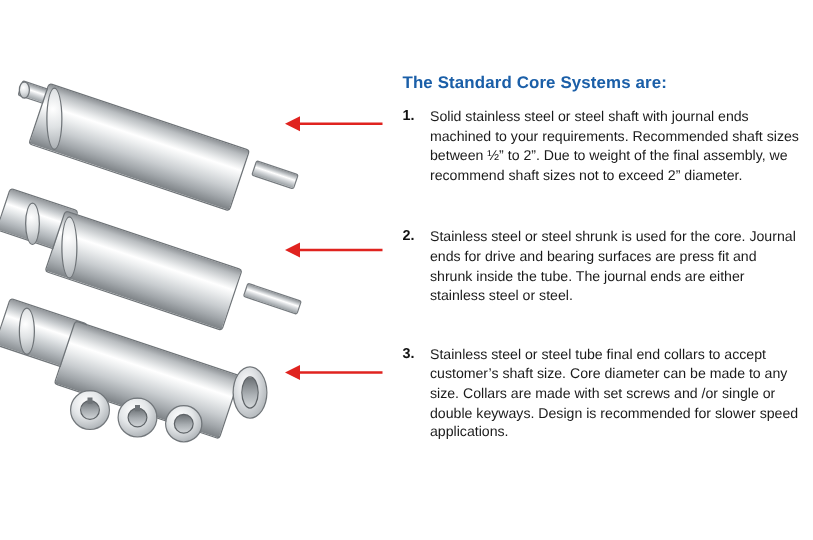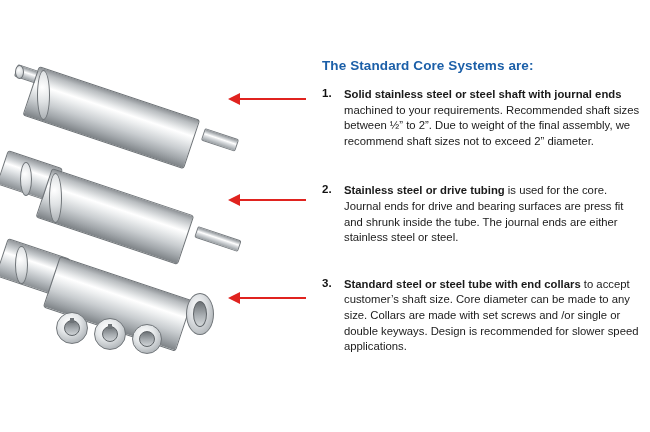--- a/index.html
+++ b/index.html
@@ -53,7 +53,7 @@
     color: #1a1a1a;
   }
   .item-body b {
-    font-weight: bold;
+    font-weight: normal;
   }
 
   

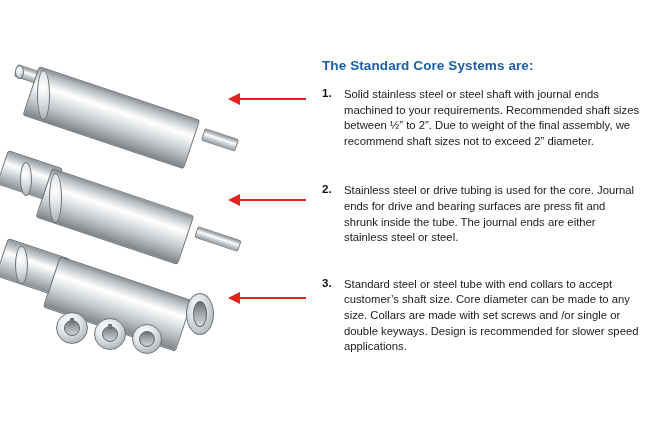--- a/index.html
+++ b/index.html
@@ -288,7 +288,7 @@
     <div class="item item-2">
       <span class="item-num">2.</span>
       <div class="item-body">
-        <b>Stainless steel or drive tubing</b><span> is used for the core. Journal ends for drive and bearing surfaces are press fit and shrunk inside the tube. The journal ends are either stainless steel or steel.</span>
+        <b>Stainless steel or steel shrunk</b><span> is used for the core. Journal ends for drive and bearing surfaces are press fit and shrunk inside the tube. The journal ends are either stainless steel or steel.</span>
       </div>
     </div>
 

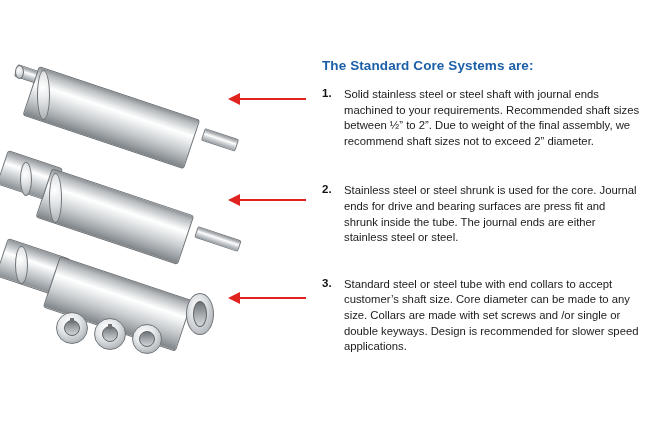--- a/index.html
+++ b/index.html
@@ -295,7 +295,7 @@
     <div class="item item-3">
       <span class="item-num">3.</span>
       <div class="item-body">
-        <b>Standard steel or steel tube with end collars</b><span> to accept customer’s shaft size. Core diameter can be made to any size. Collars are made with set screws and /or single or double keyways. Design is recommended for slower speed applications.</span>
+        <b>Stainless steel or steel tube final end collars</b><span> to accept customer’s shaft size. Core diameter can be made to any size. Collars are made with set screws and /or single or double keyways. Design is recommended for slower speed applications.</span>
       </div>
     </div>
   </div>

